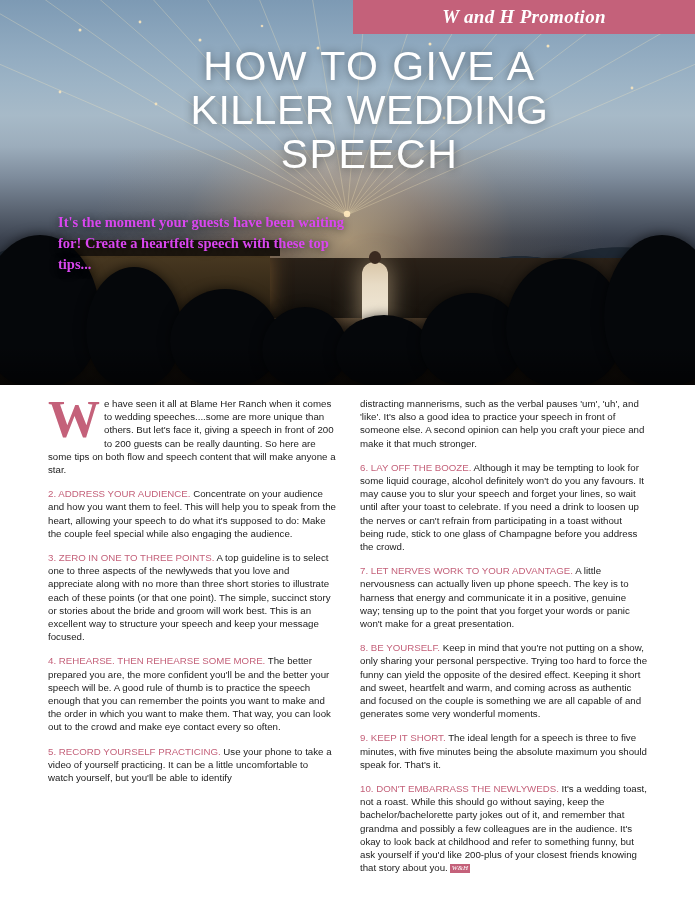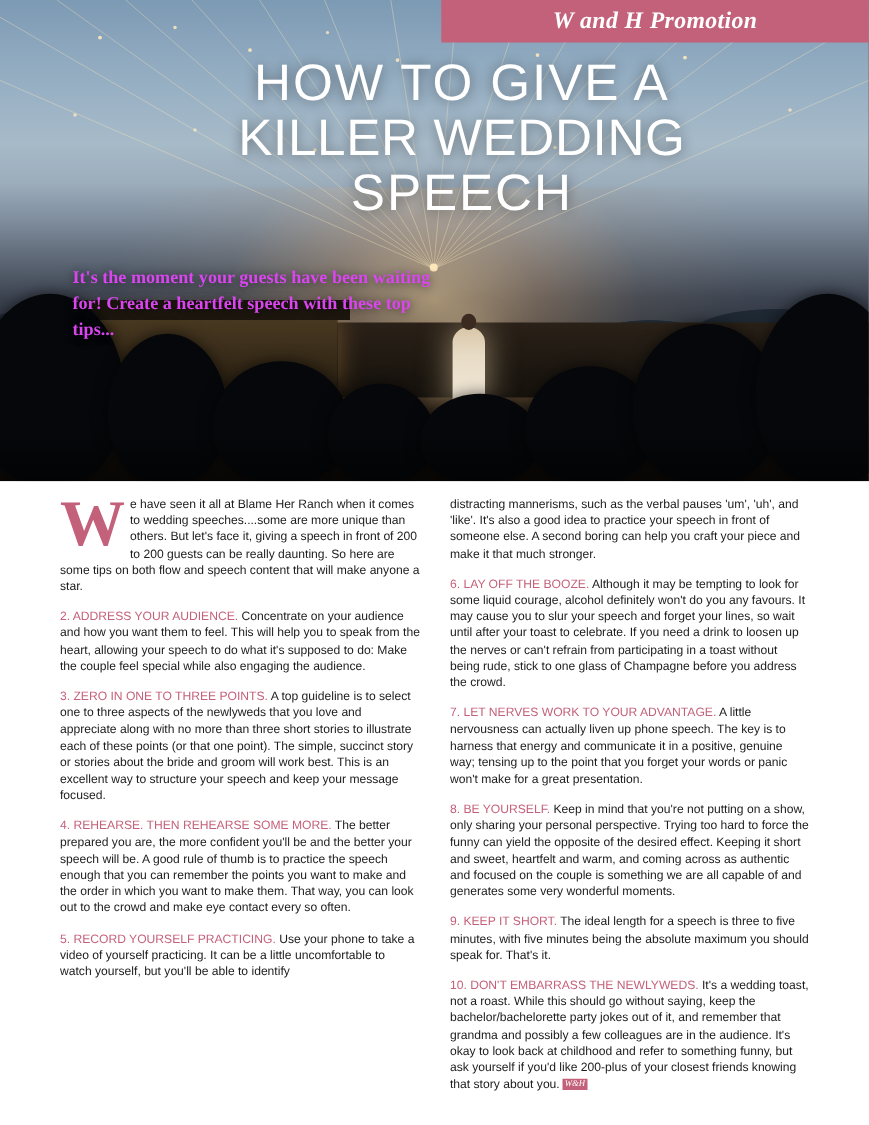--- a/index.html
+++ b/index.html
@@ -369,7 +369,7 @@
 
     <div class="col">
       <p>
-        <span>distracting mannerisms, such as the verbal pauses 'um', 'uh', and 'like'.  It's also a good idea to practice your speech in front of someone else.  A second boring can help you craft your piece and make it that much stronger.</span>
+        <span>distracting mannerisms, such as the verbal pauses 'um', 'uh', and 'like'.  It's also a good idea to practice your speech in front of someone else.  A second opinion can help you craft your piece and make it that much stronger.</span>
       </p>
       <p>
         <span class="tip-head">6. LAY OFF THE BOOZE.</span><span> Although it may be tempting to look for some liquid courage, alcohol definitely won't do you any favours. It may cause you to slur your speech and forget your lines, so wait until after your toast to celebrate. If you need a drink to loosen up the nerves or can't refrain from participating in a toast without being rude, stick to one glass of Champagne before you address the crowd.</span>

